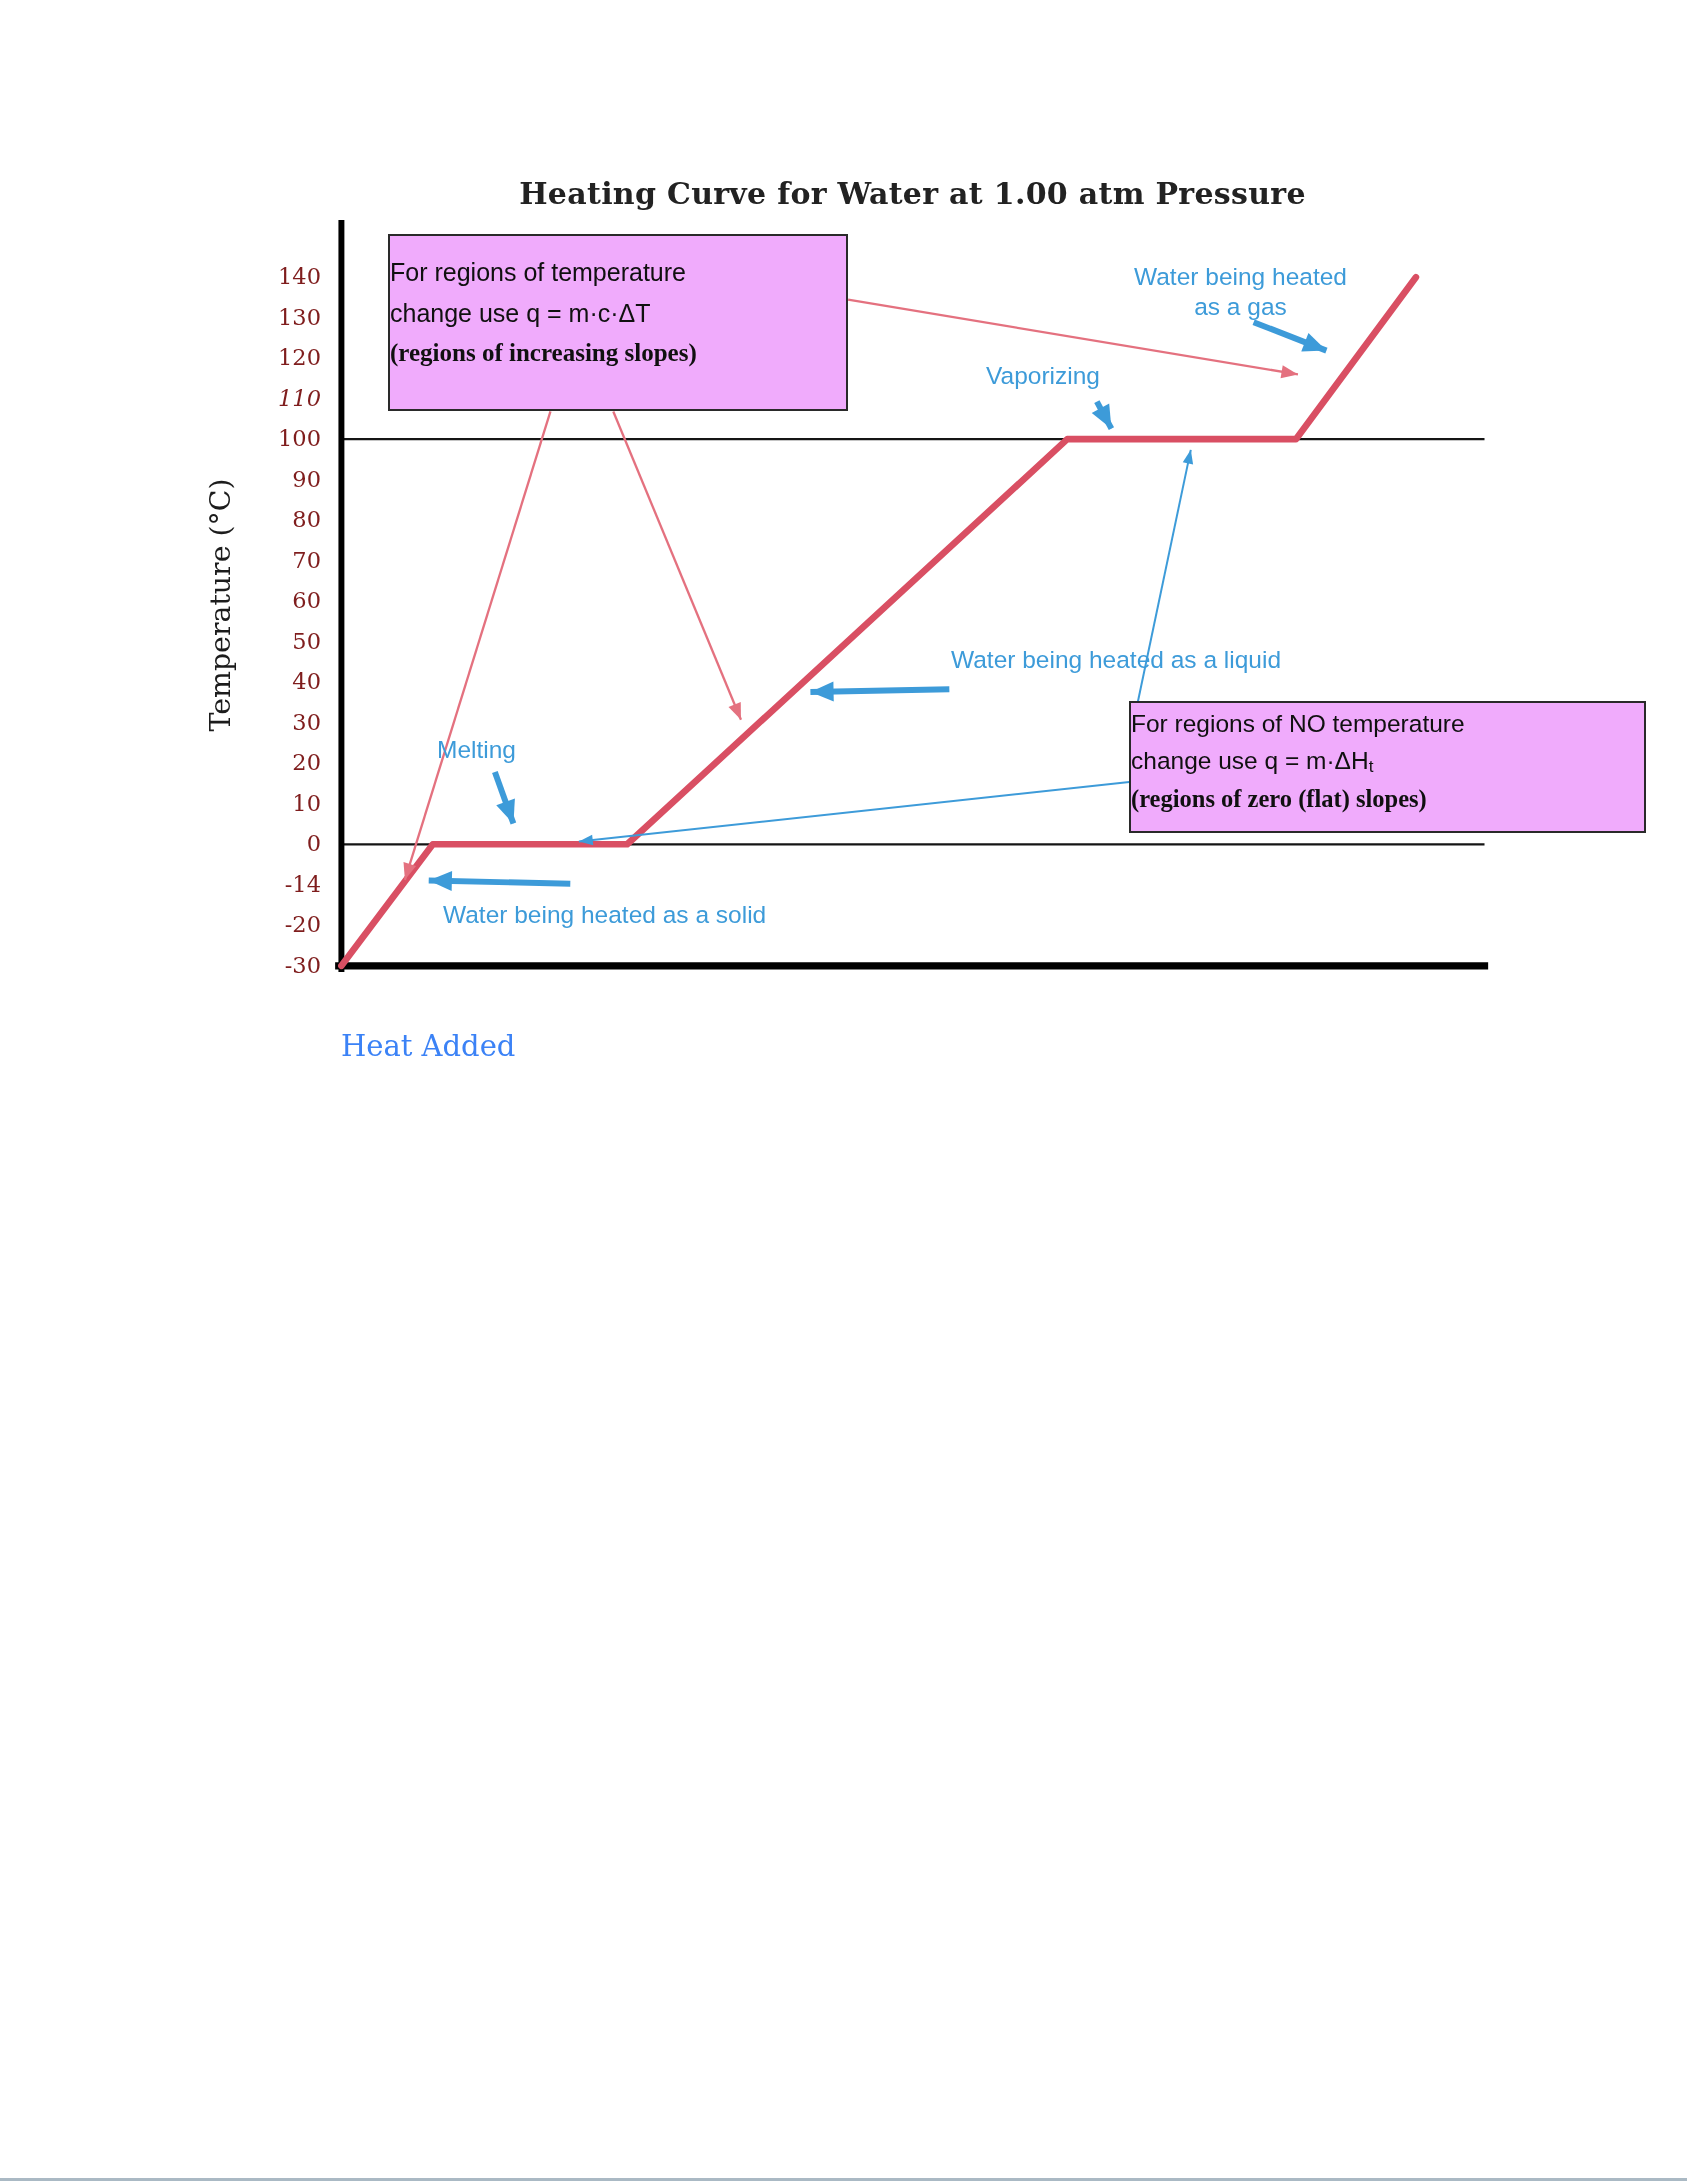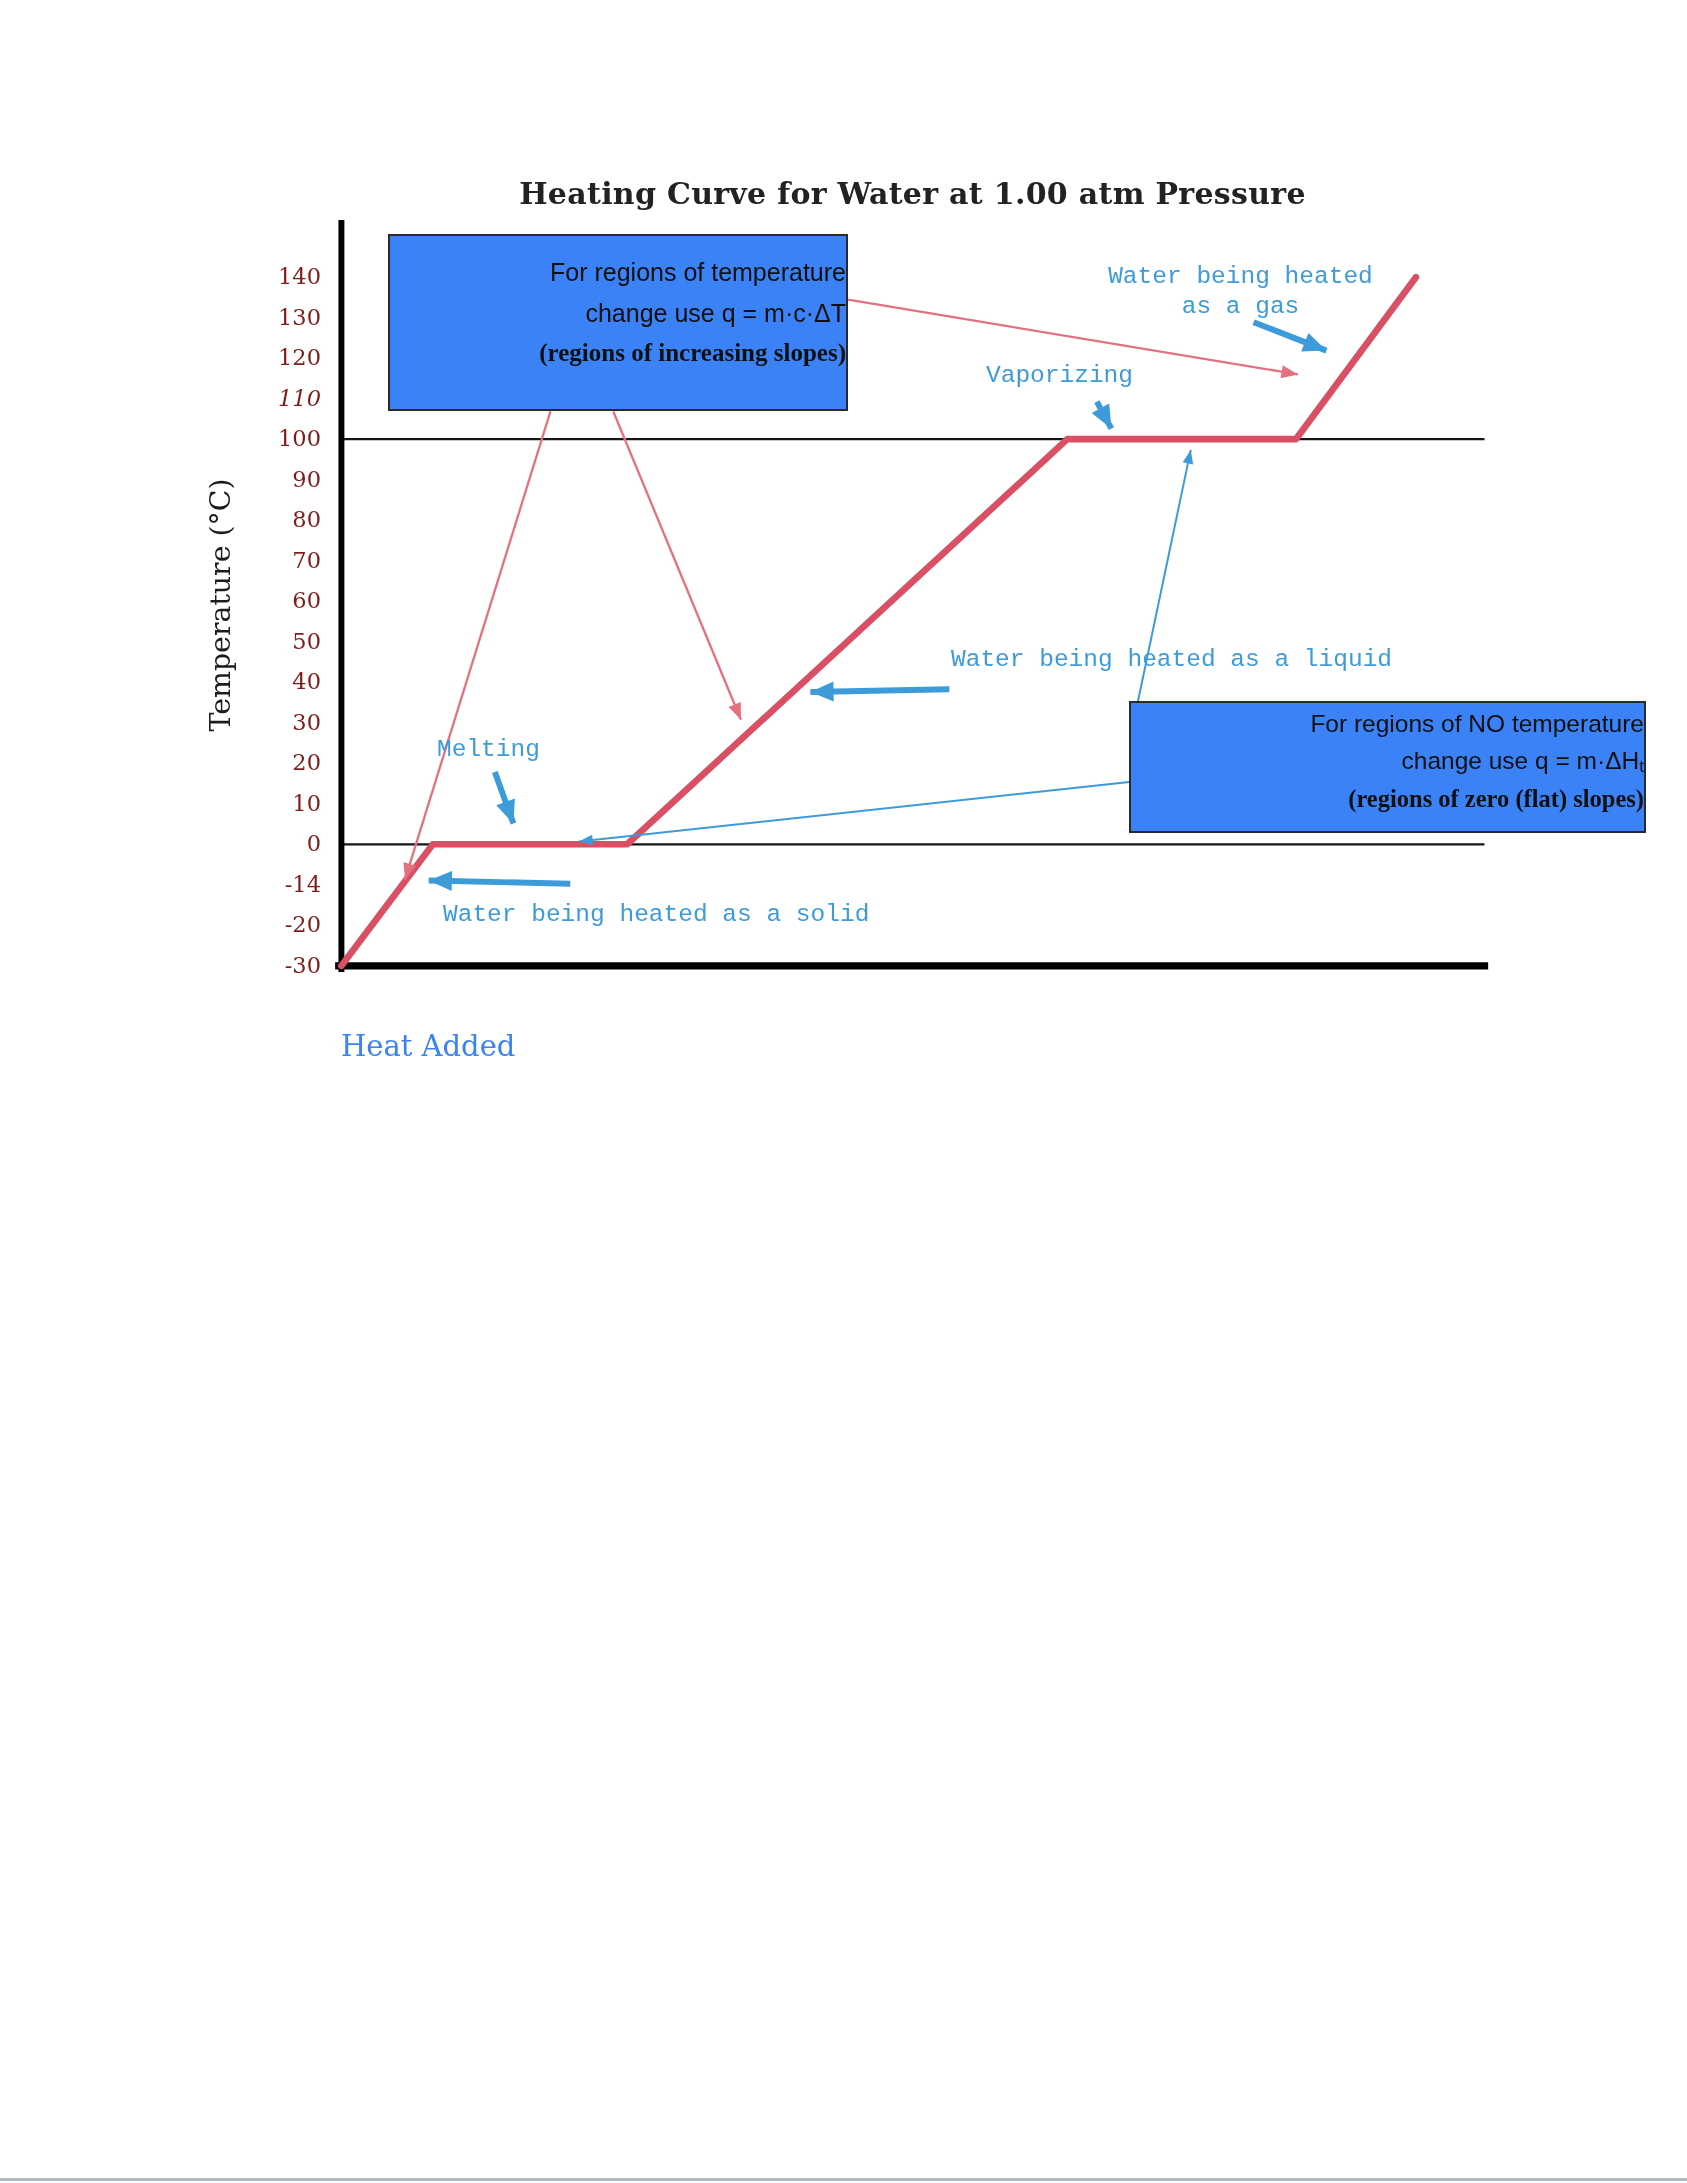--- a/index.html
+++ b/index.html
@@ -25,8 +25,8 @@
     font-size:22.5px;color:#7f1d1d;transform:translateY(-52%);
   }
   .anno-box{
-    position:absolute;background:#3b82f6;border:2px solid #2a2a2a;box-sizing:border-box;
-    text-align:right;font-family:"Liberation Sans", sans-serif;color:#101010;
+    position:absolute;background:#f0abfc;border:2px solid #2a2a2a;box-sizing:border-box;
+    text-align:left;font-family:"Liberation Sans", sans-serif;color:#101010;
   }
   .box1{left:388px;top:234px;width:460px;height:177px;font-size:25px;line-height:1.62;padding-top:16px;}
   .box2{left:1129px;top:701px;width:517px;height:132px;font-size:24.5px;line-height:1.52;padding-top:2px;}

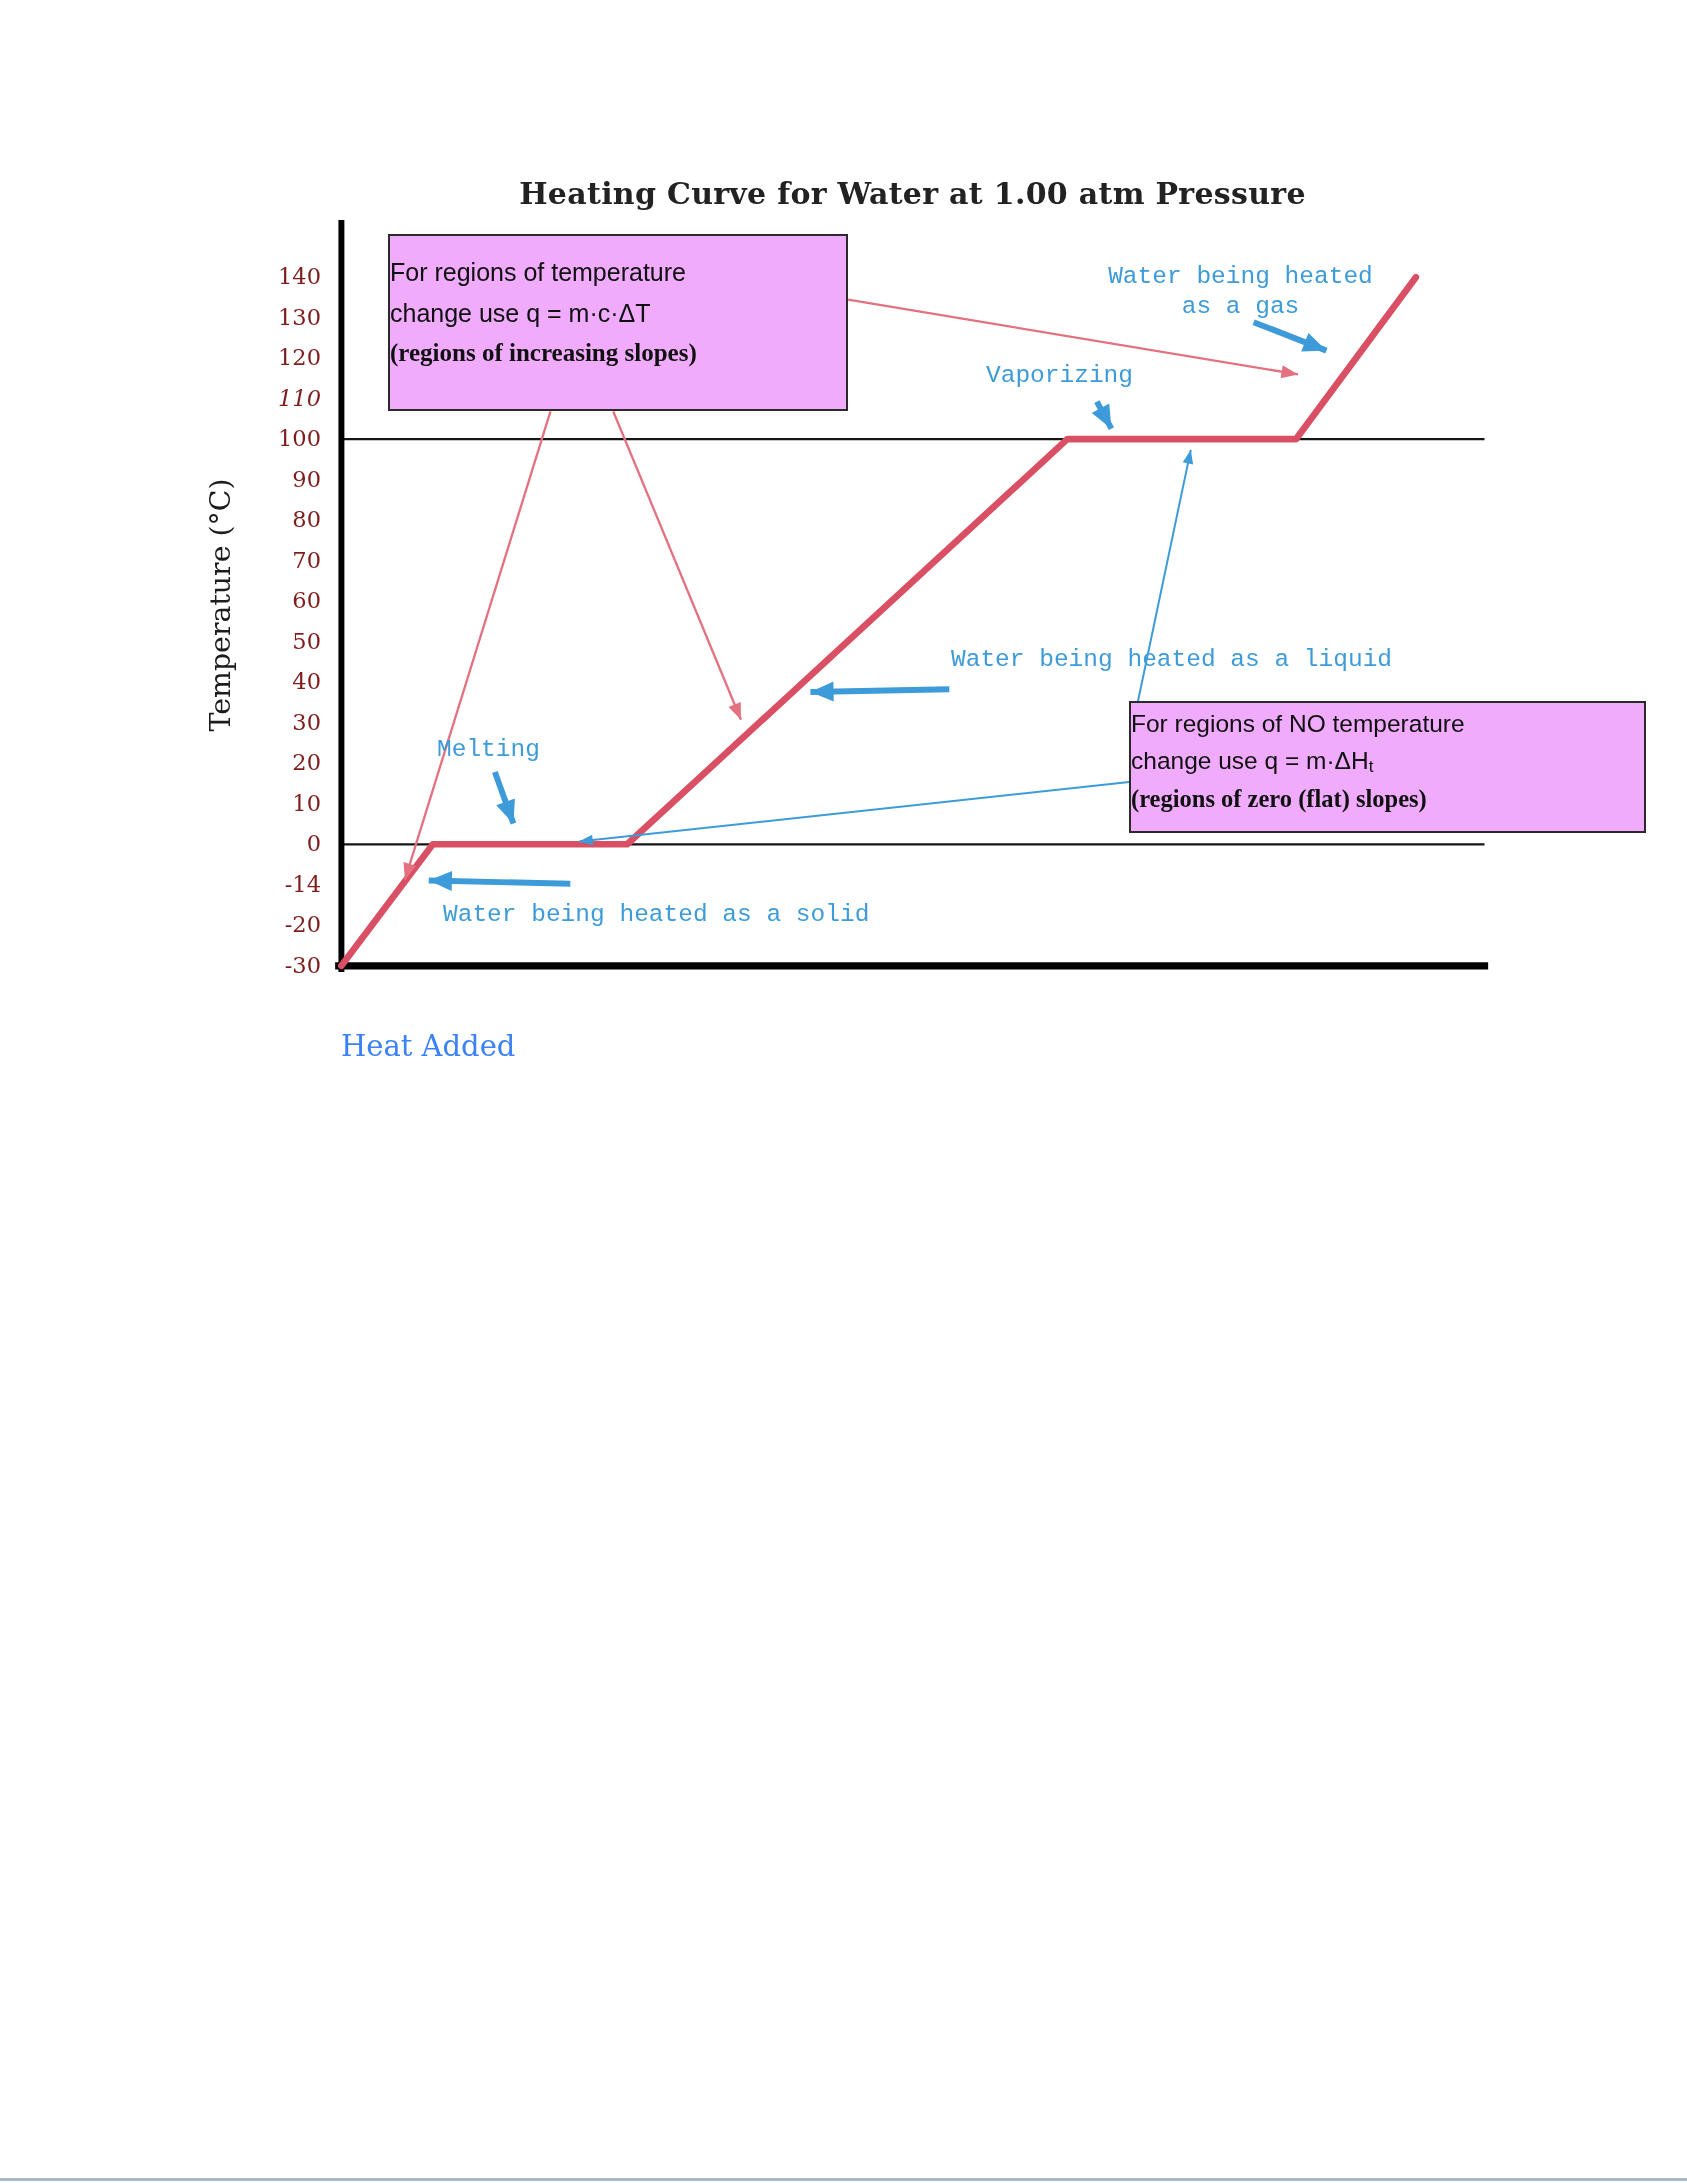--- a/index.html
+++ b/index.html
@@ -34,7 +34,7 @@
   .bold-line{font-weight:bold;font-family:Liberation Serif, serif;}
   sub.f-sub{font-size:0.7em;vertical-align:-0.2em;}
   .blue-label{
-    position:absolute;color:#3d9bd9;font-size:24.5px;font-family:Liberation Mono, monospace;white-space:nowrap;
+    position:absolute;color:#3d9bd9;font-size:24.5px;font-family:Liberation Sans, sans-serif;white-space:nowrap;
   }
   .gas-label{left:1104px;top:262px;width:273px;text-align:center;line-height:1.22;white-space:normal;}
   .vaporizing-label{left:986px;top:362px;}

